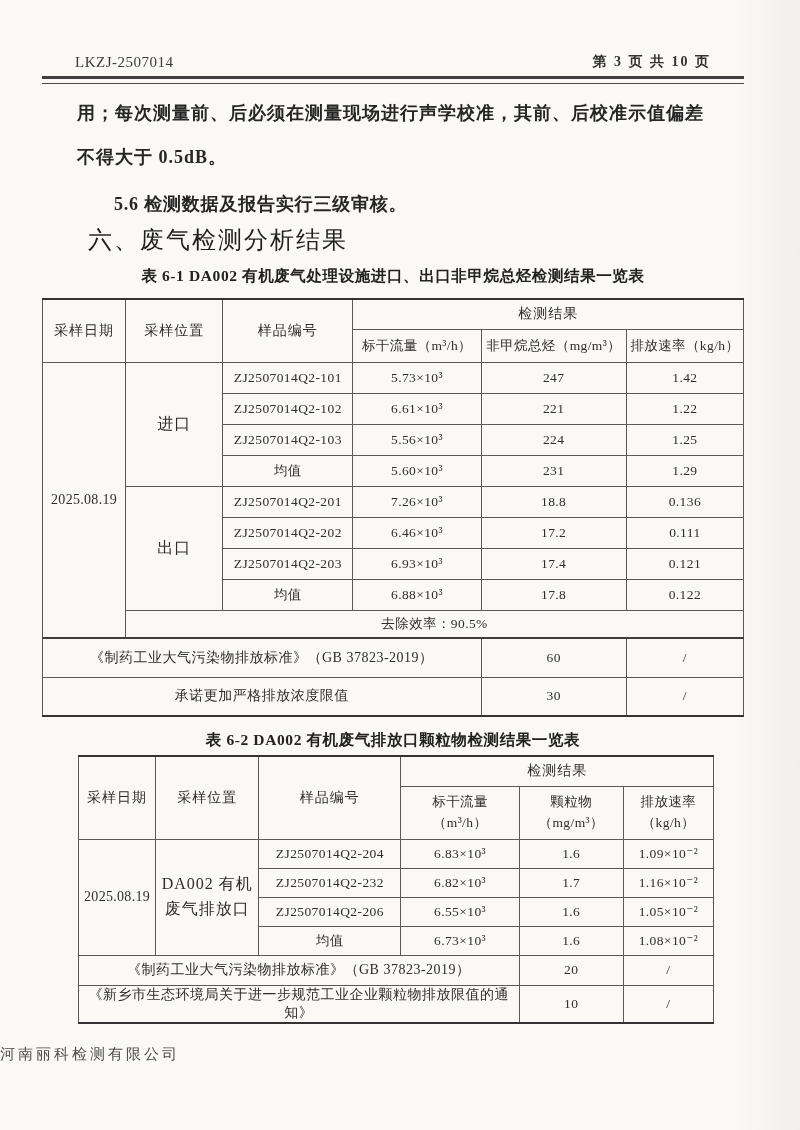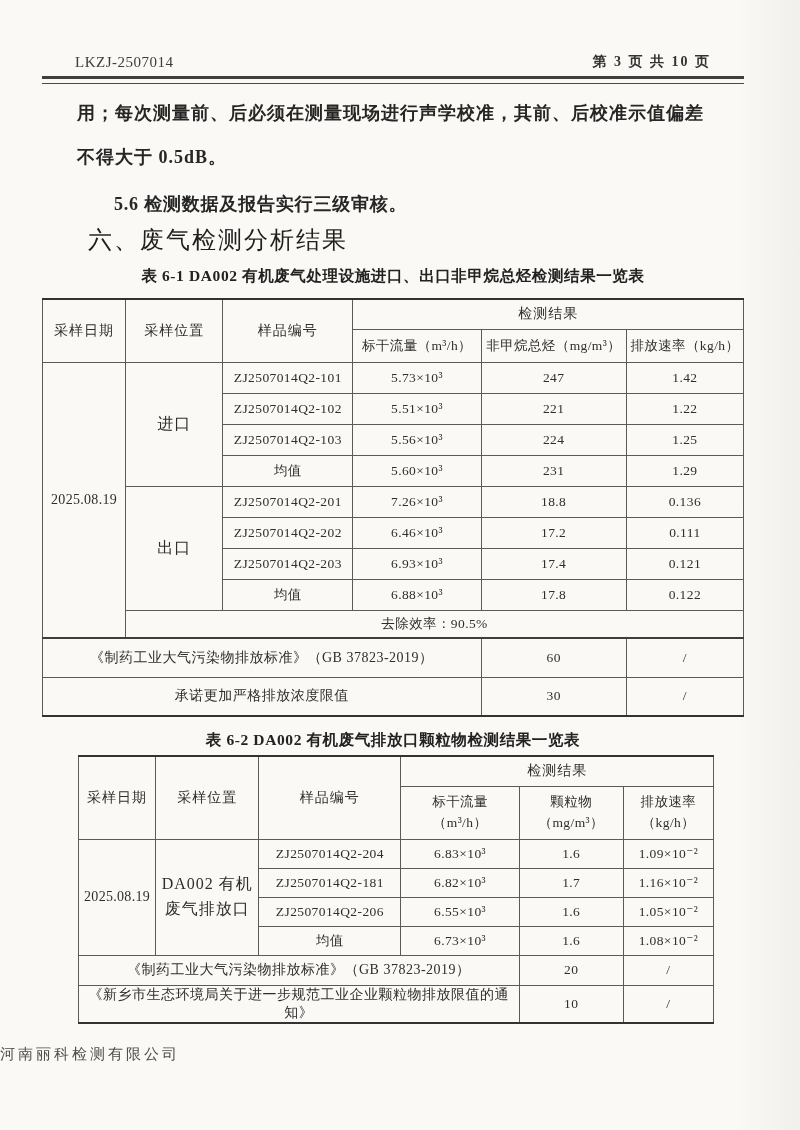--- a/index.html
+++ b/index.html
@@ -130,7 +130,7 @@
       </tr>
       <tr class="data">
         <td>ZJ2507014Q2-102</td>
-        <td>5.51×10³</td>
+        <td>6.61×10³</td>
         <td>221</td>
         <td>1.22</td>
       </tr>

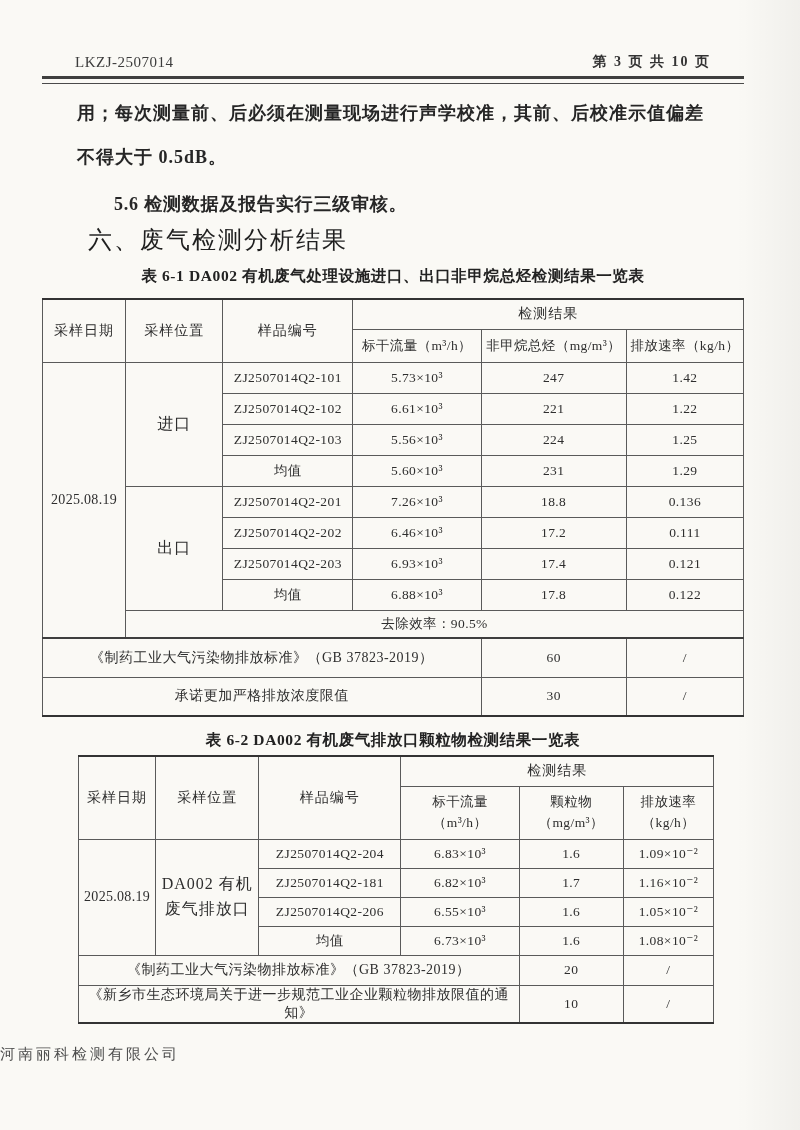--- a/index.html
+++ b/index.html
@@ -222,7 +222,7 @@
         <td>1.09×10⁻²</td>
       </tr>
       <tr class="data">
-        <td>ZJ2507014Q2-181</td>
+        <td>ZJ2507014Q2-232</td>
         <td>6.82×10³</td>
         <td>1.7</td>
         <td>1.16×10⁻²</td>

